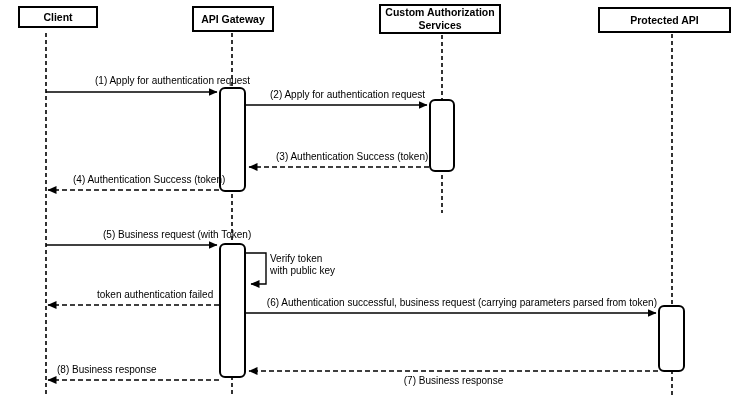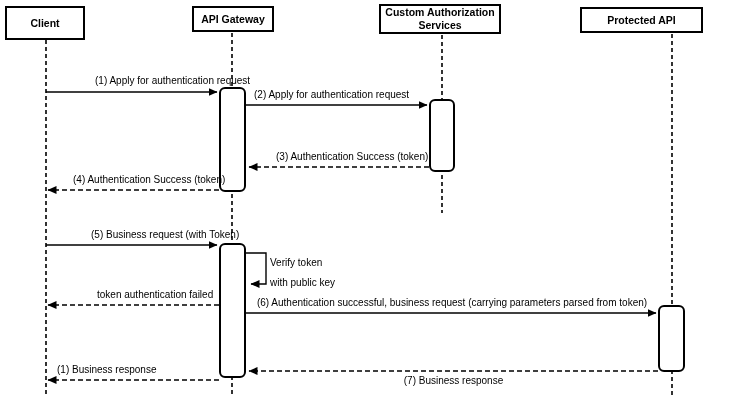--- a/index.html
+++ b/index.html
@@ -58,7 +58,7 @@
     <line x1="672" y1="34" x2="672" y2="396" stroke="#000" stroke-width="1.6" stroke-dasharray="4,3"></line>
   </svg>
 
-  <div class="pbox" style="left:5px;top:6px;width:80px;height:34px;">
+  <div class="pbox" style="left:18px;top:6px;width:80px;height:22px;">
     <span>Client</span>
   </div>
   <div class="pbox" style="left:379px;top:4px;width:122px;height:30px;">

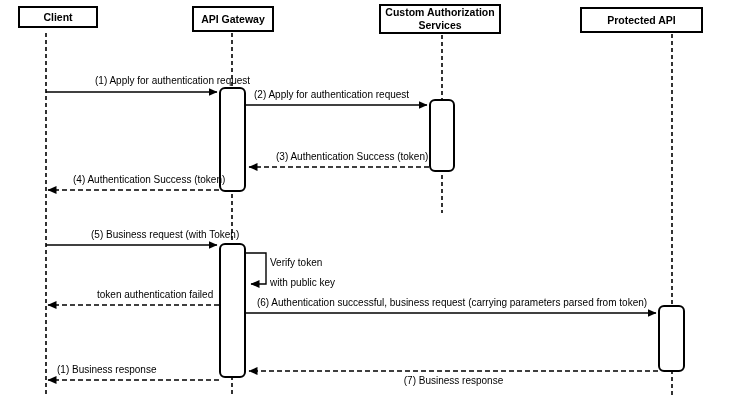--- a/index.html
+++ b/index.html
@@ -68,7 +68,7 @@
   <div class="pbox" style="left:192px;top:6px;width:82px;height:26px;">
     <span>API Gateway</span>
   </div>
-  <div class="pbox" style="left:580px;top:7px;width:123px;height:26px;">
+  <div class="pbox" style="left:598px;top:7px;width:133px;height:26px;">
     <span>Protected API</span>
   </div>
 

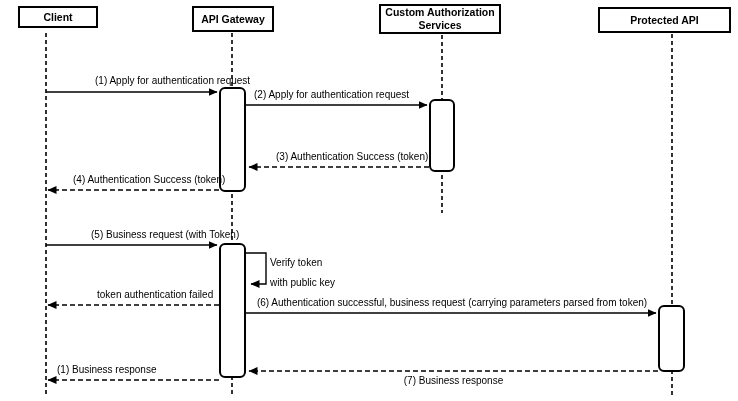--- a/index.html
+++ b/index.html
@@ -96,7 +96,7 @@
   </svg>
 
   <div class="mlabel" style="left:95px;top:76px;">(1) Apply for authentication request</div>
-  <div class="mlabel" style="left:254px;top:90px;">(2) Apply for authentication request</div>
+  <div class="mlabel" style="left:270px;top:90px;">(2) Apply for authentication request</div>
   <div class="mlabel" style="left:276px;top:152px;">(3) Authentication Success (token)</div>
   <div class="mlabel" style="left:73px;top:175px;">(4) Authentication Success (token)</div>
   <div class="mlabel" style="left:91px;top:230px;">(5) Business request (with Token)</div>

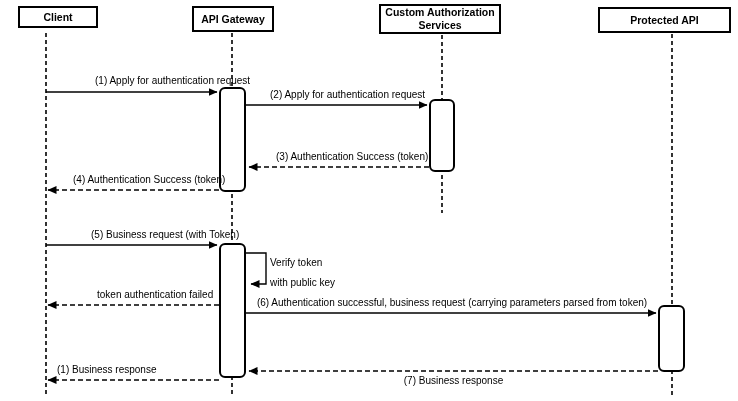--- a/index.html
+++ b/index.html
@@ -99,7 +99,7 @@
   <div class="mlabel" style="left:270px;top:90px;">(2) Apply for authentication request</div>
   <div class="mlabel" style="left:276px;top:152px;">(3) Authentication Success (token)</div>
   <div class="mlabel" style="left:73px;top:175px;">(4) Authentication Success (token)</div>
-  <div class="mlabel" style="left:91px;top:230px;">(5) Business request (with Token)</div>
+  <div class="mlabel" style="left:103px;top:230px;">(5) Business request (with Token)</div>
   <div class="mlabel multiline" id="self-label" style="left:270px;top:253px;">Verify token
 with public key</div>
   <div class="mlabel" style="left:97px;top:290px;">token authentication failed</div>

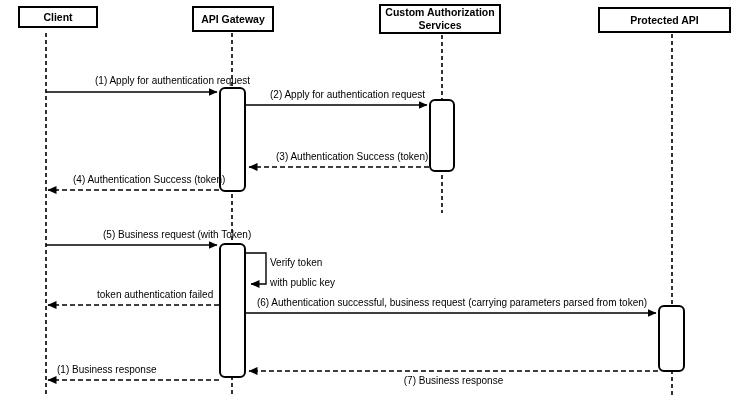--- a/index.html
+++ b/index.html
@@ -42,7 +42,7 @@
   .multiline{white-space:pre-line;}
   .center{text-align:center;}
   #note-text{line-height:11.5px;}
-  #self-label{line-height:20px;}
+  #self-label{line-height:12px;}
   .lifelines{z-index:1;}
   .arrows{z-index:3;}
 </style>

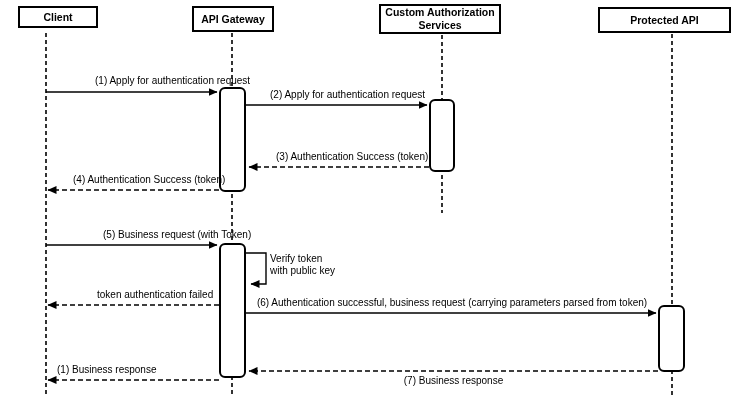--- a/index.html
+++ b/index.html
@@ -103,7 +103,7 @@
   <div class="mlabel multiline" id="self-label" style="left:270px;top:253px;">Verify token
 with public key</div>
   <div class="mlabel" style="left:97px;top:290px;">token authentication failed</div>
-  <div class="mlabel center" style="left:247px;top:298px;width:410px;">(6) Authentication successful, business request (carrying parameters parsed from token)</div>
+  <div class="mlabel center" style="left:247px;top:298px;width:410px;text-align:right;">(6) Authentication successful, business request (carrying parameters parsed from token)</div>
   <div class="mlabel center" style="left:249px;top:376px;width:409px;">(7) Business response</div>
   <div class="mlabel" style="left:57px;top:365px;">(1) Business response</div>
 

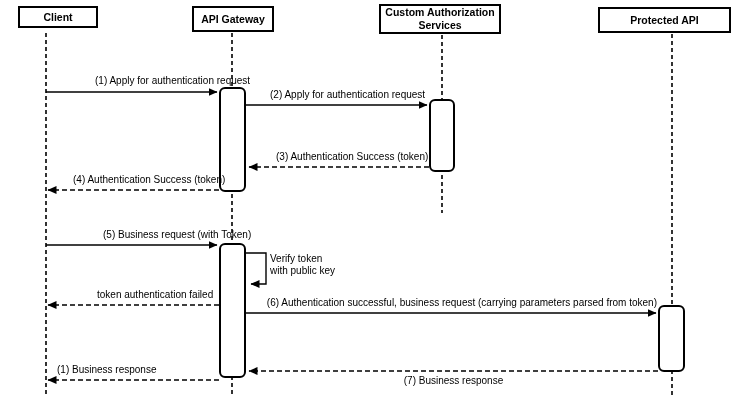--- a/index.html
+++ b/index.html
@@ -105,7 +105,7 @@
   <div class="mlabel" style="left:97px;top:290px;">token authentication failed</div>
   <div class="mlabel center" style="left:247px;top:298px;width:410px;text-align:right;">(6) Authentication successful, business request (carrying parameters parsed from token)</div>
   <div class="mlabel center" style="left:249px;top:376px;width:409px;">(7) Business response</div>
-  <div class="mlabel" style="left:57px;top:365px;">(1) Business response</div>
+  <div class="mlabel" style="left:57px;top:365px;">(8) Business response</div>
 
 
 </div>

